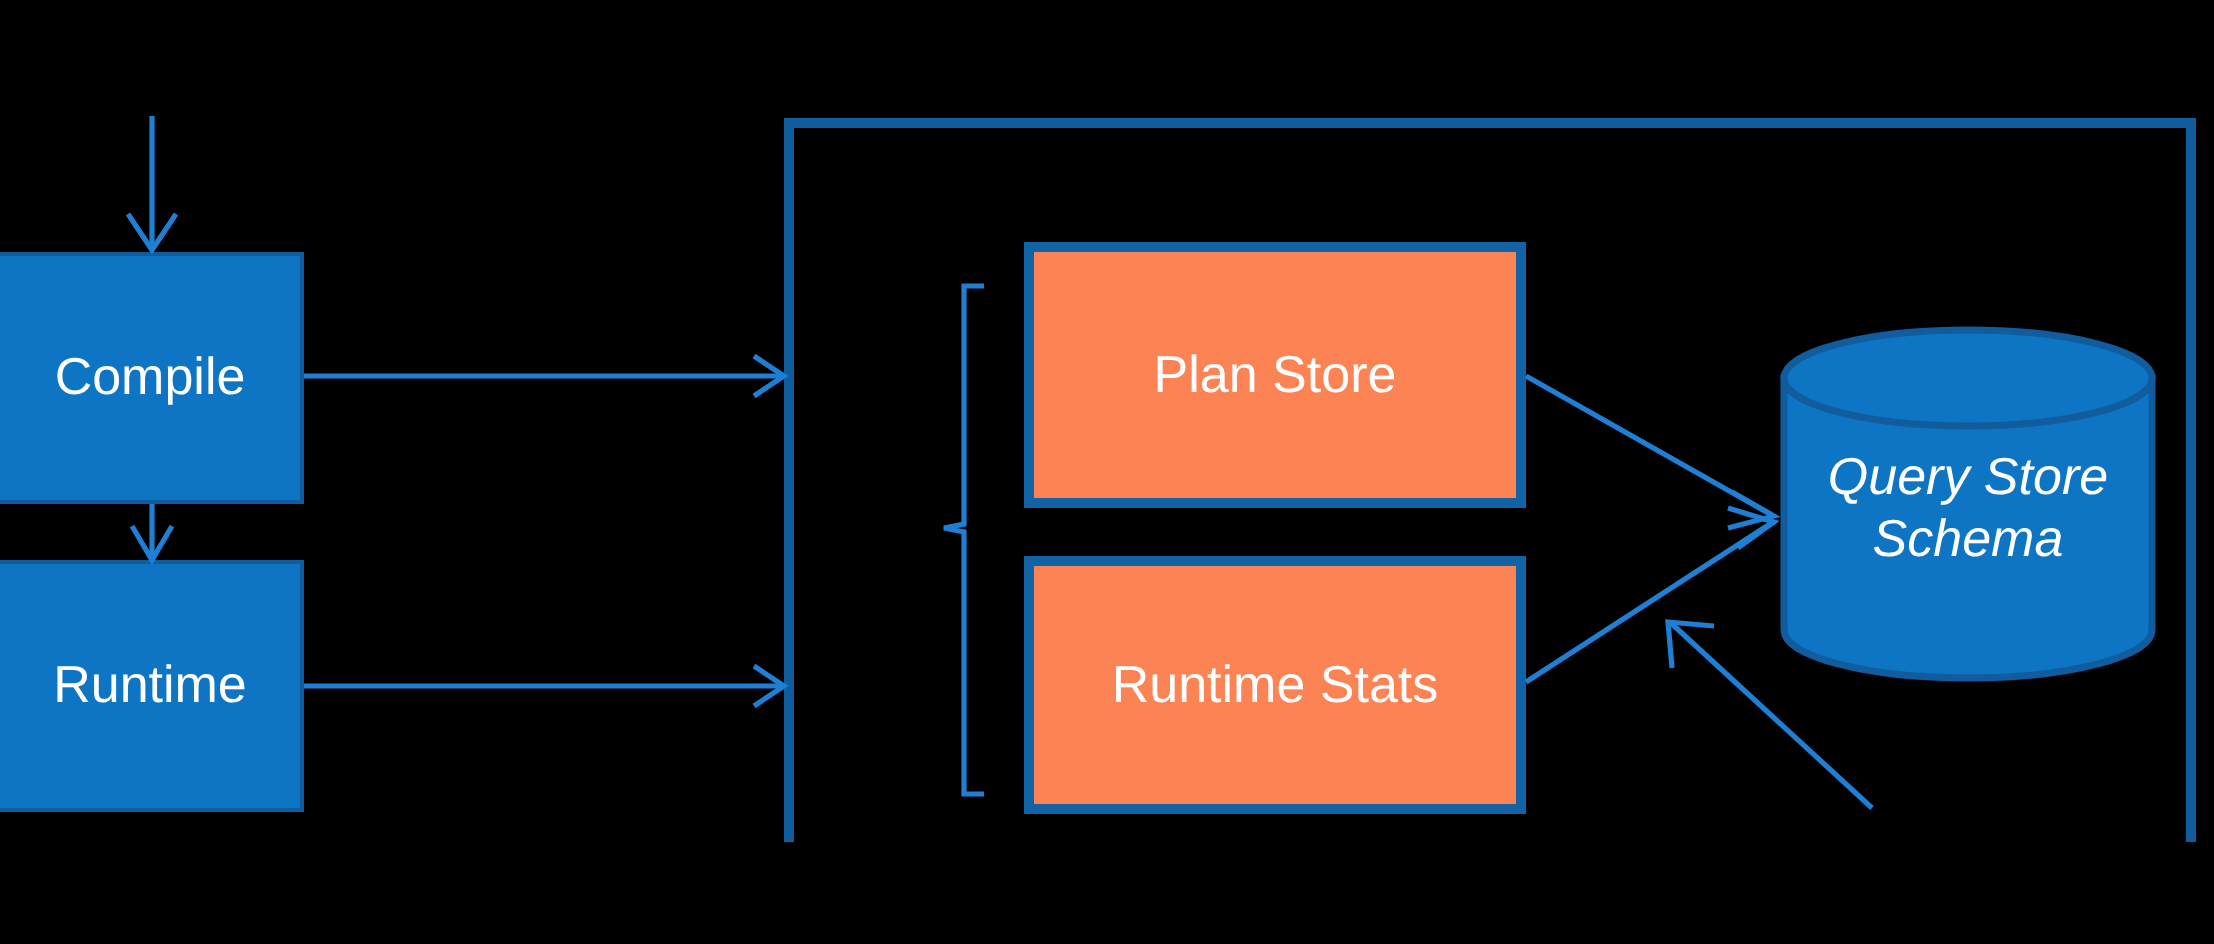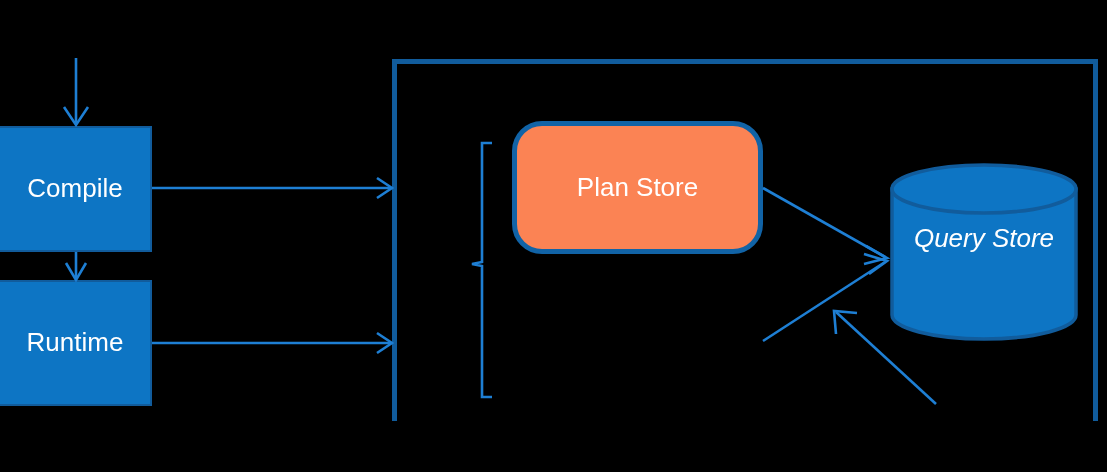--- a/index.html
+++ b/index.html
@@ -89,7 +89,7 @@
     <span>Runtime</span>
   </div>
 
-  <div class="node-box orange-box" style="left:512px; top:121px; width:251px; height:133px;border-radius:30px;">
+  <div class="node-box orange-box" style="left:512px; top:121px; width:251px; height:133px;">
     <span>Plan Store</span>
   </div>
 

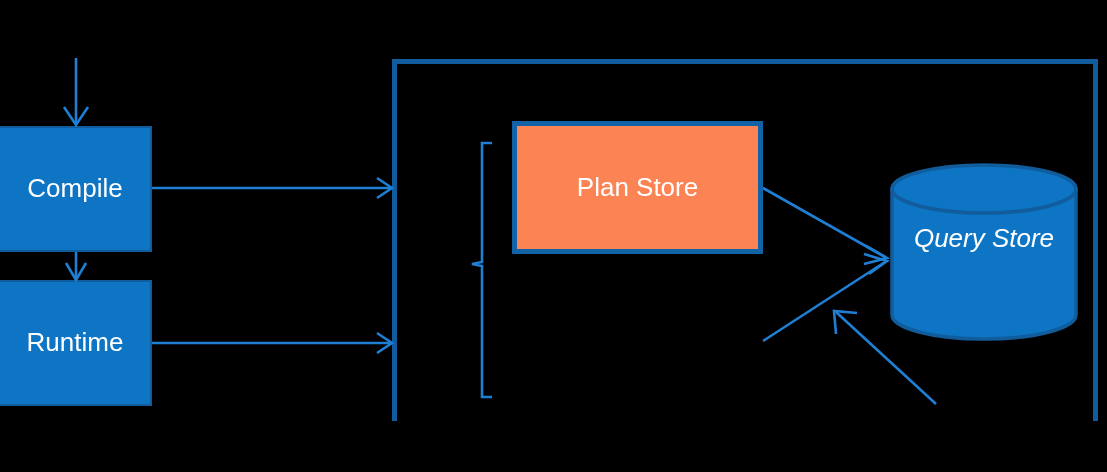--- a/index.html
+++ b/index.html
@@ -101,6 +101,7 @@
     </svg>
     <div class="cyl-label" style="top:60px;">
       <div>Query Store</div>
+      <div>Schema</div>
     </div>
   </div>
 

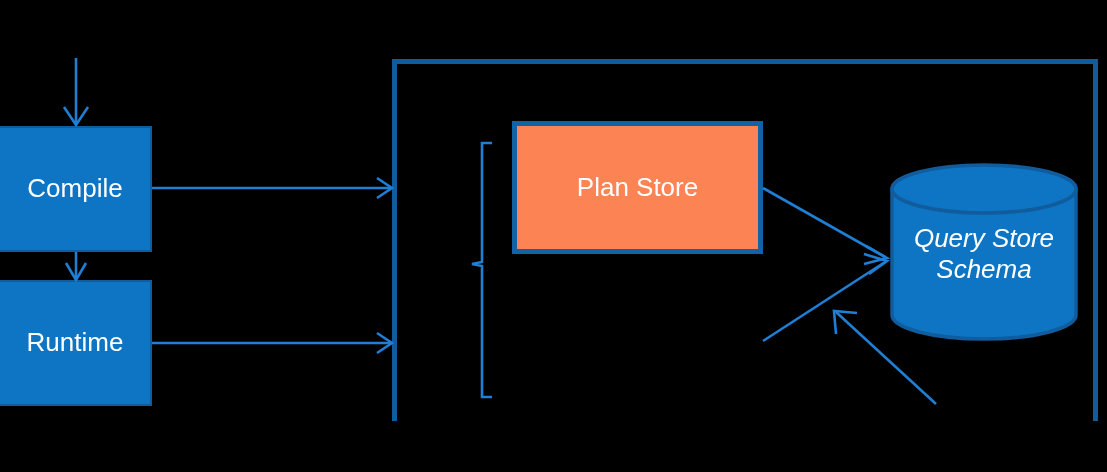--- a/index.html
+++ b/index.html
@@ -93,6 +93,9 @@
     <span>Plan Store</span>
   </div>
 
+  <div class="node-box orange-box" style="left:512px; top:278px; width:251px; height:129px;">
+    <span>Runtime Stats</span>
+  </div>
 
   <div class="cyl" style="left:889px; top:163px; width:190px; height:178px;font-style:italic;">
     <svg width="190" height="178" viewBox="0 0 190 178">

